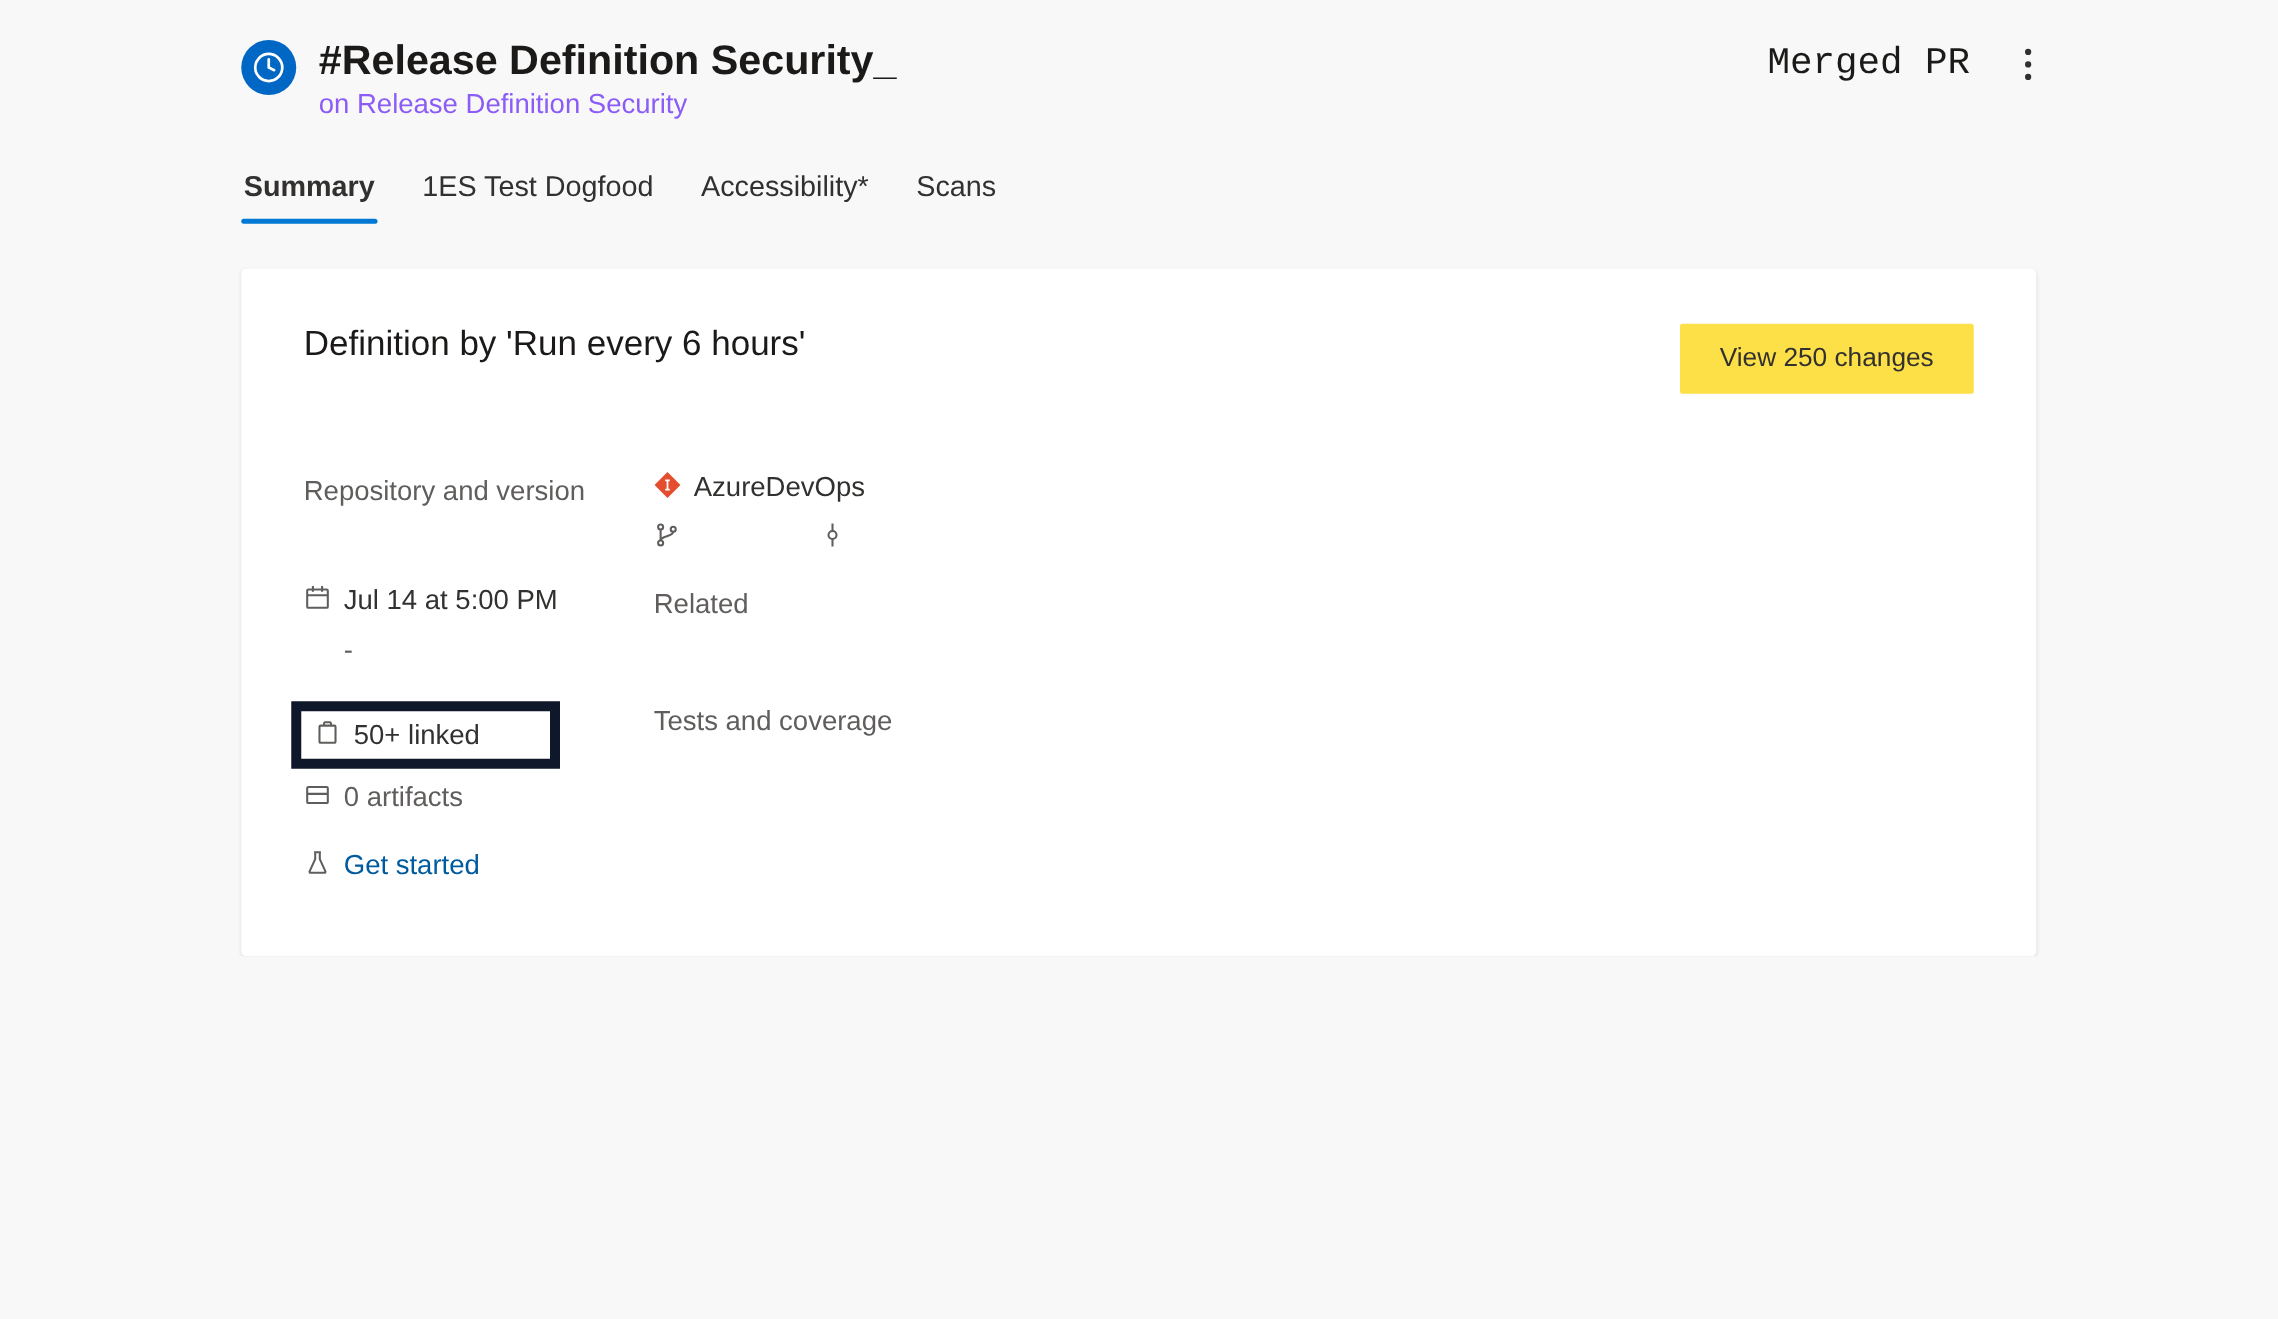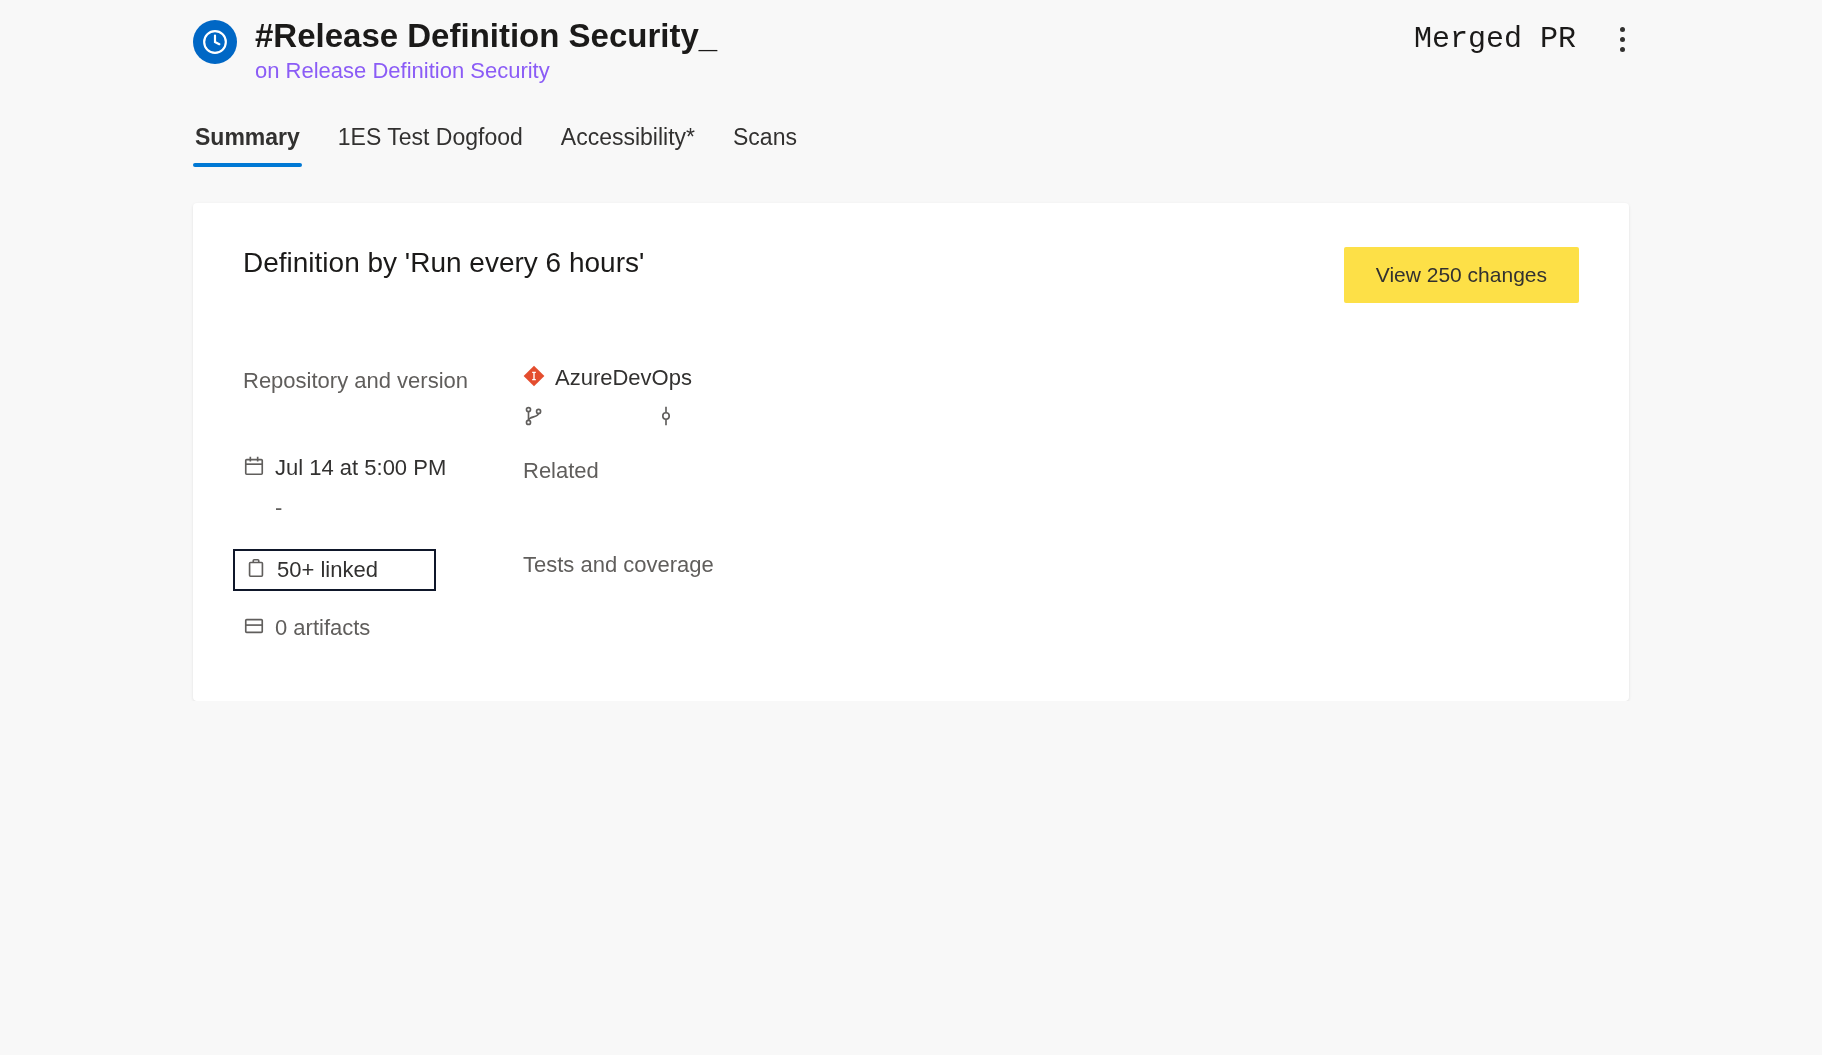--- a/index.html
+++ b/index.html
@@ -12,7 +12,7 @@
     .page {
       width: 1460px;
       margin: 0 auto;
-      padding: 10px 12px 0 12px;
+      padding: 22px 12px 0 12px;
     }
 
     

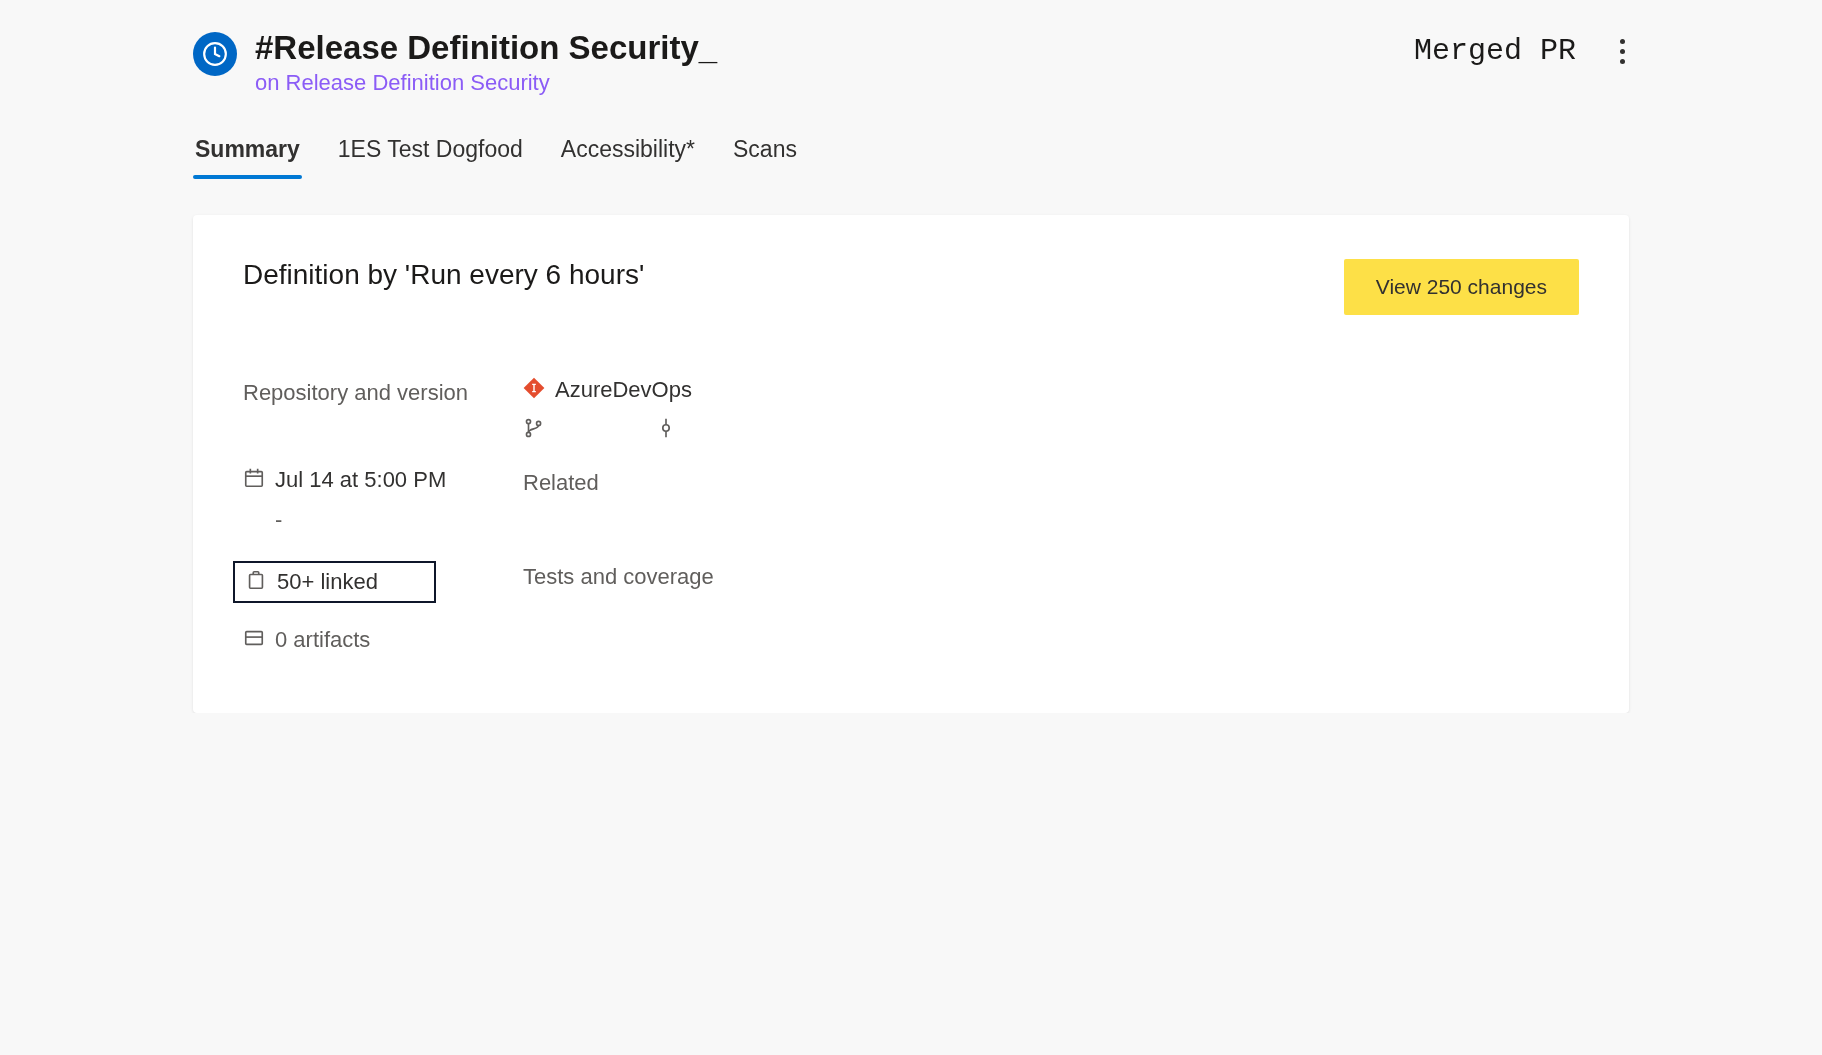--- a/index.html
+++ b/index.html
@@ -160,11 +160,11 @@
 
     
     .hl-box {
-      border: 2px solid #0f172a;
+      border: 8px solid #0f172a;
       padding: 6px 56px 6px 6px;
       display: inline-flex;
       margin-left: -10px;
-      margin-bottom: 14px;
+      margin-bottom: 0;
     }
     .hl-box .val-row { margin-bottom: 0; padding-left: 4px; }
 

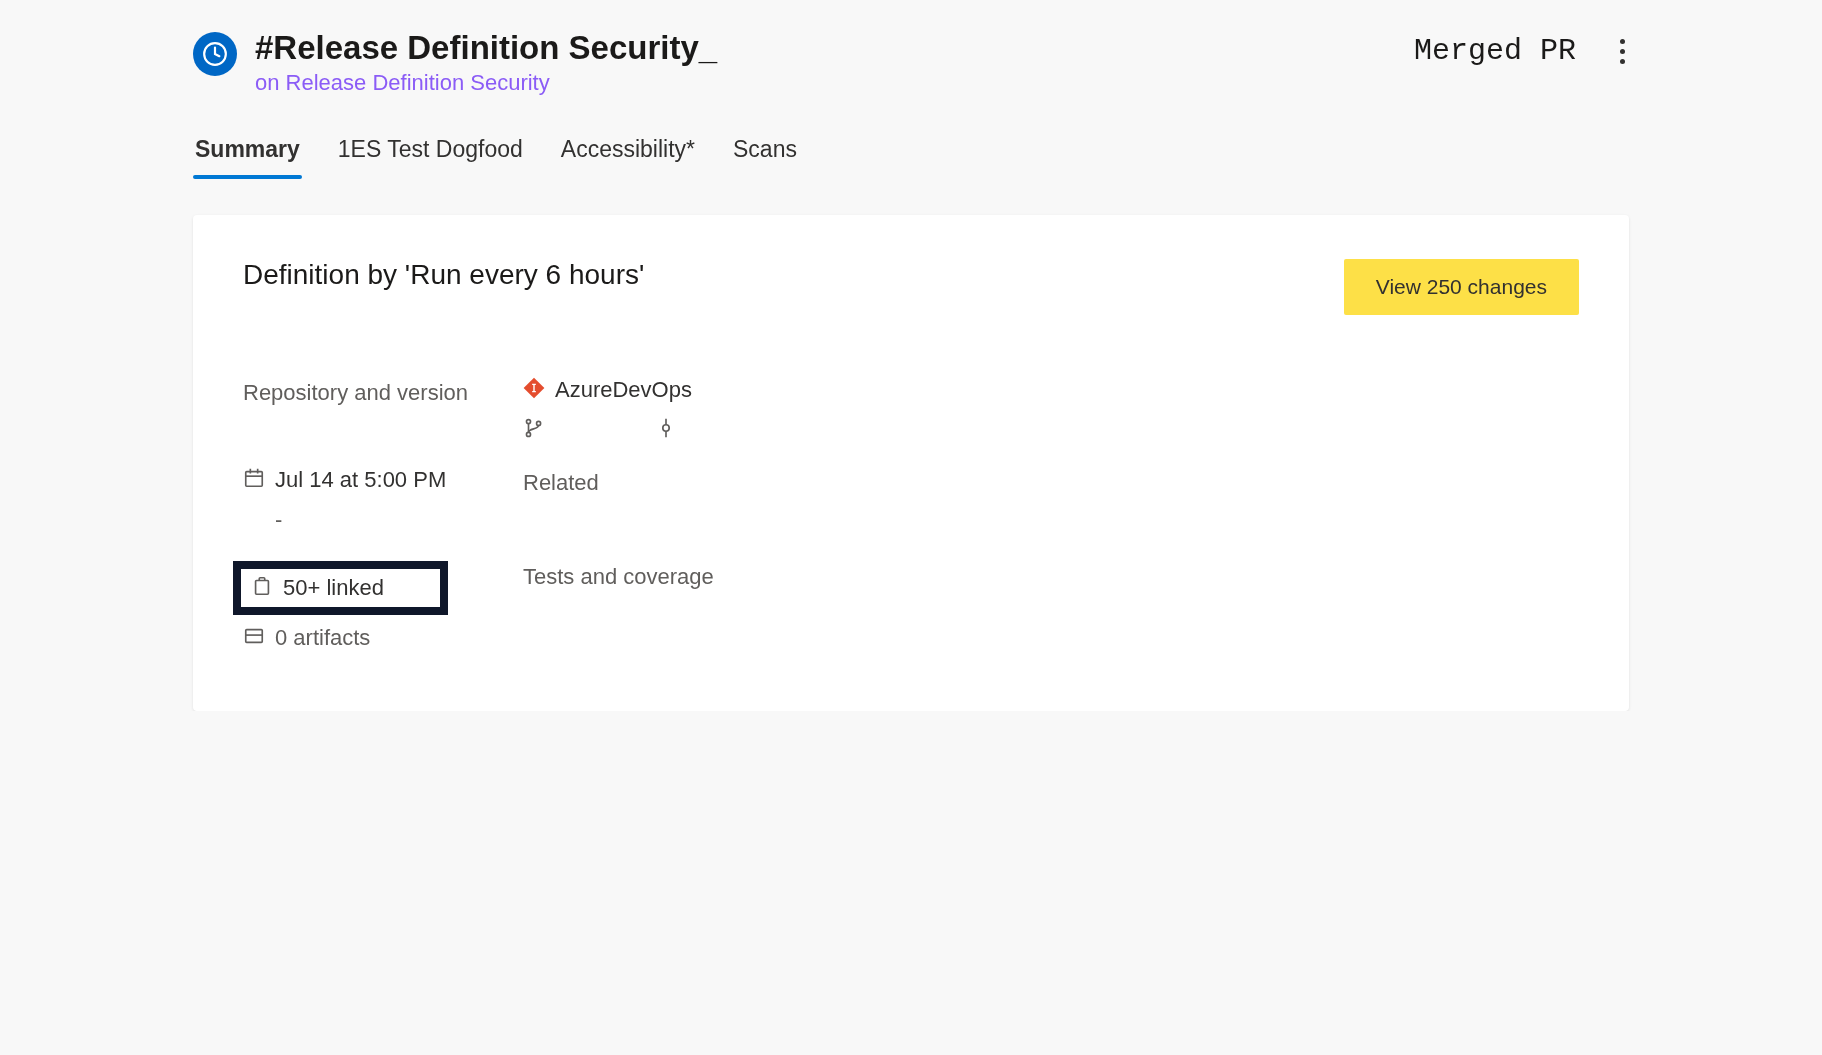--- a/index.html
+++ b/index.html
@@ -288,6 +288,16 @@
       </div>
 
       <div class="detail-label">Tests and coverage</div>
+      <div class="detail-value">
+        <div class="val-row">
+          <span class="ic">
+            <svg viewBox="0 0 24 24" fill="none" stroke="#605e5c" stroke-width="1.8">
+              <path d="M9 3 H15 M10 3 V9 L5 20 a1 1 0 0 0 1 1 H18 a1 1 0 0 0 1 -1 L14 9 V3"></path>
+            </svg>
+          </span>
+          <span class="val-link blue">Get started</span>
+        </div>
+      </div>
 
     </div>
   </div>

